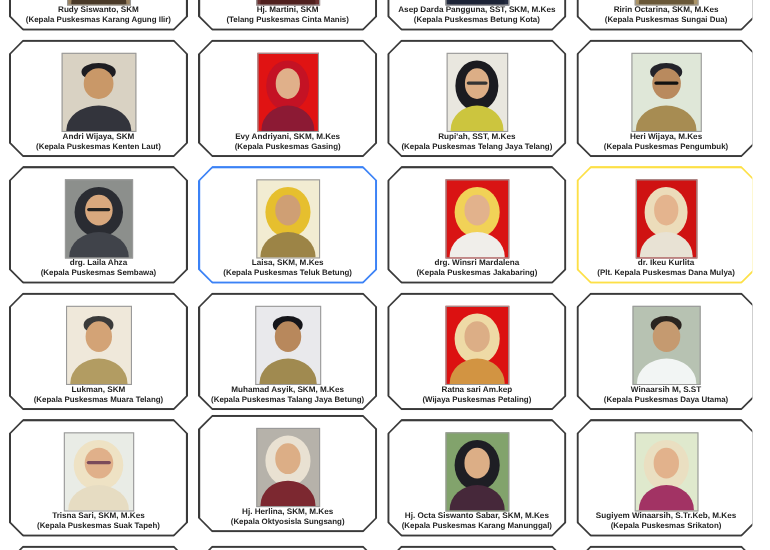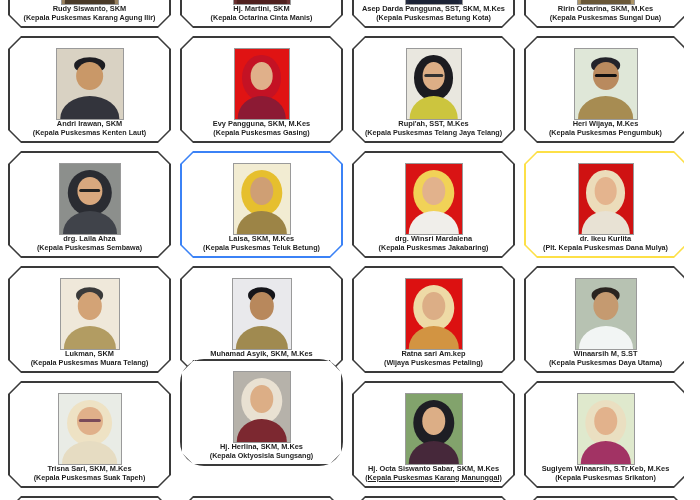--- a/index.html
+++ b/index.html
@@ -56,7 +56,7 @@
           <div class="torso" style="background: rgb(80, 32, 30);"></div>
         </div>
         <div class="name" style="color: rgb(31, 31, 31);">Hj. Martini, SKM</div>
-        <div class="title" style="color: rgb(31, 31, 31);">(Kepala Octarina Cinta Manis)</div>
+        <div class="title" style="color: rgb(31, 31, 31);">(Telang Puskesmas Cinta Manis)</div>
       </div>
     </div>
     <div class="card" style="left: 352px; top: -79px; background: rgb(58, 58, 58);">

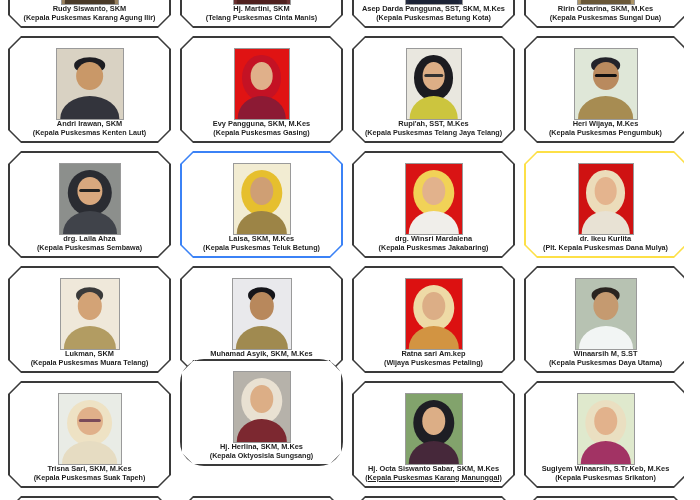--- a/index.html
+++ b/index.html
@@ -84,7 +84,7 @@
           <div class="head" style="background: rgb(201, 152, 104);"></div>
           <div class="torso" style="background: rgb(51, 52, 60);"></div>
         </div>
-        <div class="name" style="color: rgb(31, 31, 31);">Andri Irawan, SKM</div>
+        <div class="name" style="color: rgb(31, 31, 31);">Andri Wijaya, SKM</div>
         <div class="title" style="color: rgb(31, 31, 31);">(Kepala Puskesmas Kenten Laut)</div>
       </div>
     </div>

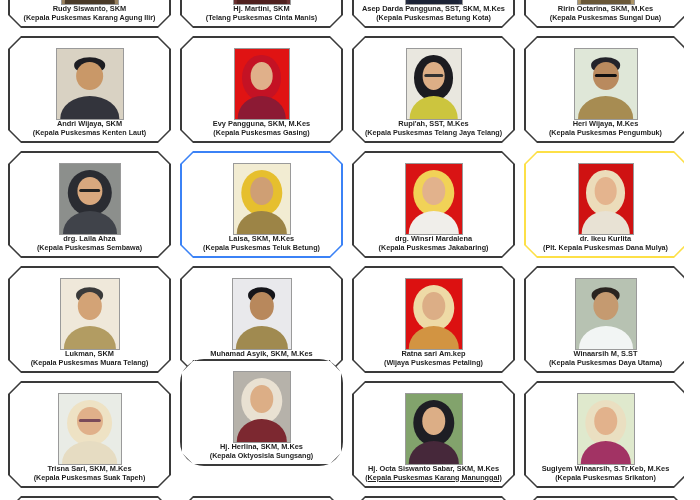--- a/index.html
+++ b/index.html
@@ -95,7 +95,7 @@
           <div class="head" style="background: rgb(224, 176, 138);"></div>
           <div class="torso" style="background: rgb(140, 26, 52);"></div>
         </div>
-        <div class="name" style="color: rgb(31, 31, 31);">Evy Pangguna, SKM, M.Kes</div>
+        <div class="name" style="color: rgb(31, 31, 31);">Evy Andriyani, SKM, M.Kes</div>
         <div class="title" style="color: rgb(31, 31, 31);">(Kepala Puskesmas Gasing)</div>
       </div>
     </div>

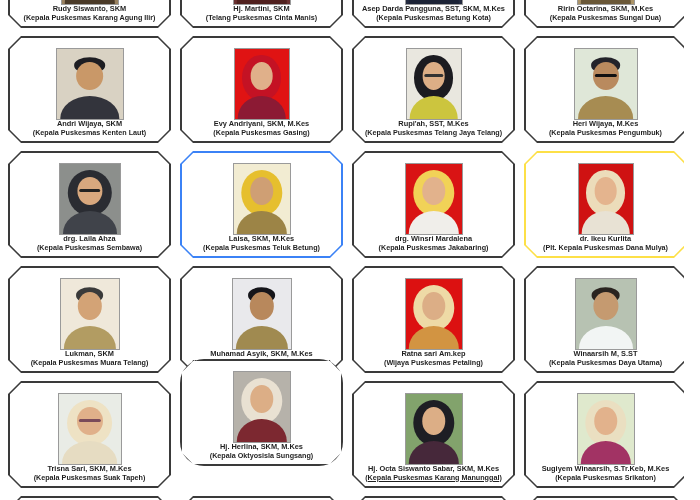--- a/index.html
+++ b/index.html
@@ -224,7 +224,7 @@
         <div class="title" style="color: rgb(31, 31, 31);">(Kepala Puskesmas Suak Tapeh)</div>
       </div>
     </div>
-    <div class="card" style="left: 180px; top: 359px; background: rgb(58, 58, 58); border-radius: 24px;">
+    <div class="card" style="left: 180px; top: 377px; background: rgb(58, 58, 58);">
       <div class="card-inner">
         <div class="photo" style="width: 58px; background: rgb(182, 178, 170);">
           <div class="hijab" style="background: rgb(233, 225, 210);"></div>

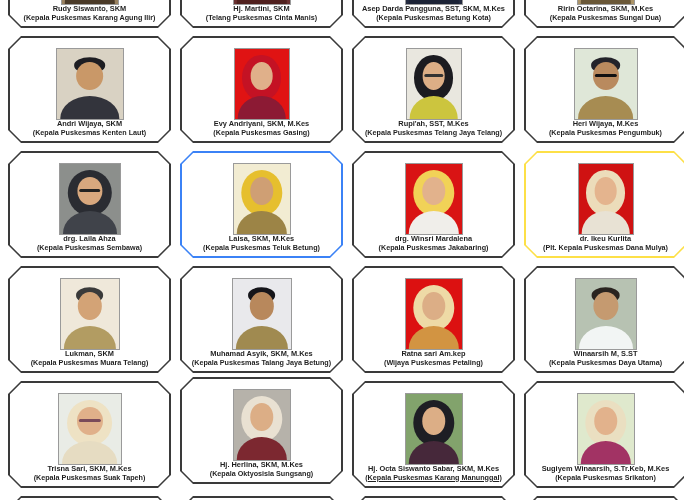--- a/index.html
+++ b/index.html
@@ -243,7 +243,7 @@
           <div class="torso" style="background: rgb(70, 40, 58);"></div>
         </div>
         <div class="name" style="color: rgb(31, 31, 31);">Hj. Octa Siswanto Sabar, SKM, M.Kes</div>
-        <div class="title" style="color: rgb(31, 31, 31); text-decoration: underline;">(Kepala Puskesmas Karang Manunggal)</div>
+        <div class="title" style="color: rgb(31, 31, 31);">(Kepala Puskesmas Karang Manunggal)</div>
       </div>
     </div>
     <div class="card" style="left: 524px; top: 381px; background: rgb(58, 58, 58);">

